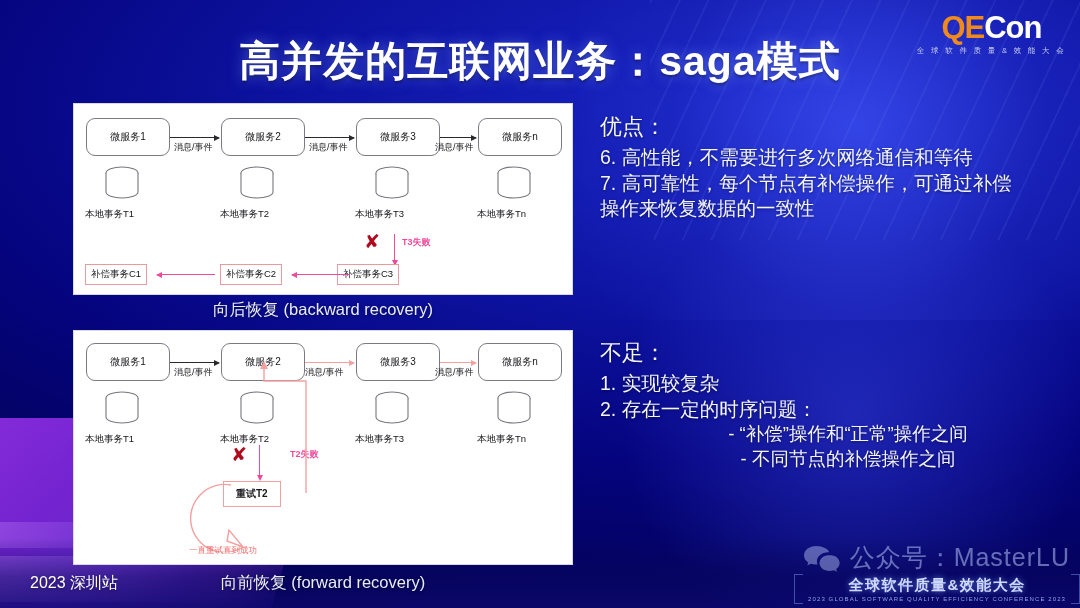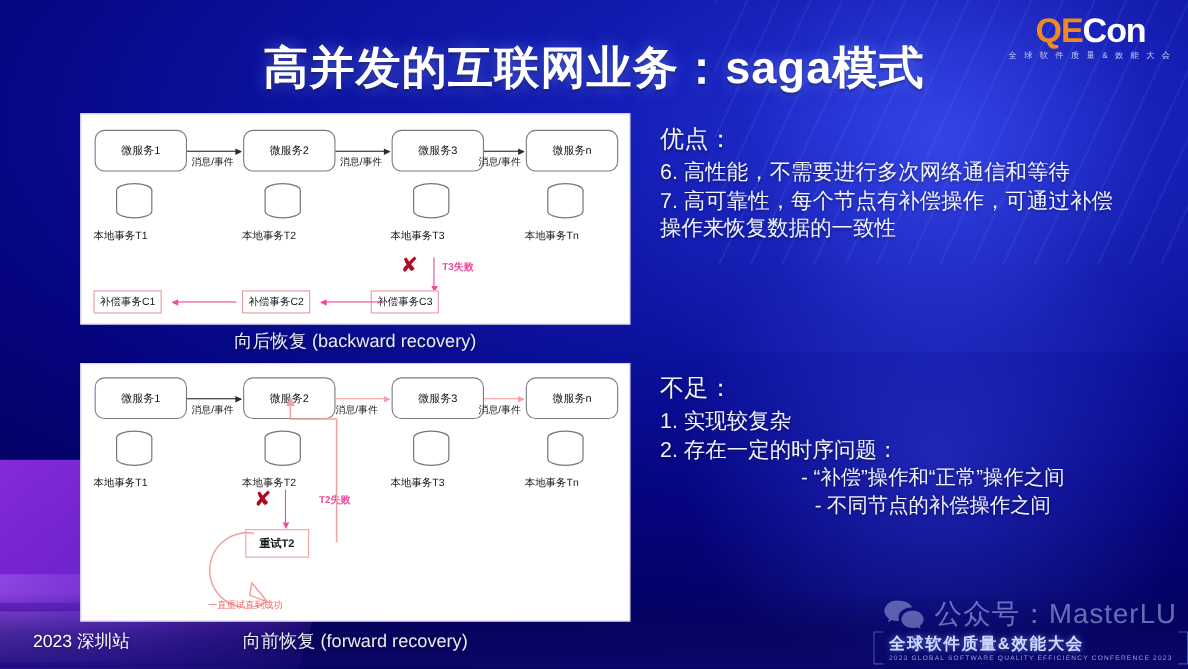--- a/index.html
+++ b/index.html
@@ -206,7 +206,7 @@
   #wechat-icon { width:38px; height:28px; position:relative; flex:none; }
   #banner {
     position:absolute; right:14px; bottom:6px;
-    text-align:left; white-space:nowrap;
+    text-align:center; white-space:nowrap;
   }
   .banner-cn {
     font-size:15px; font-weight:bold; color:#cfd8ff;

